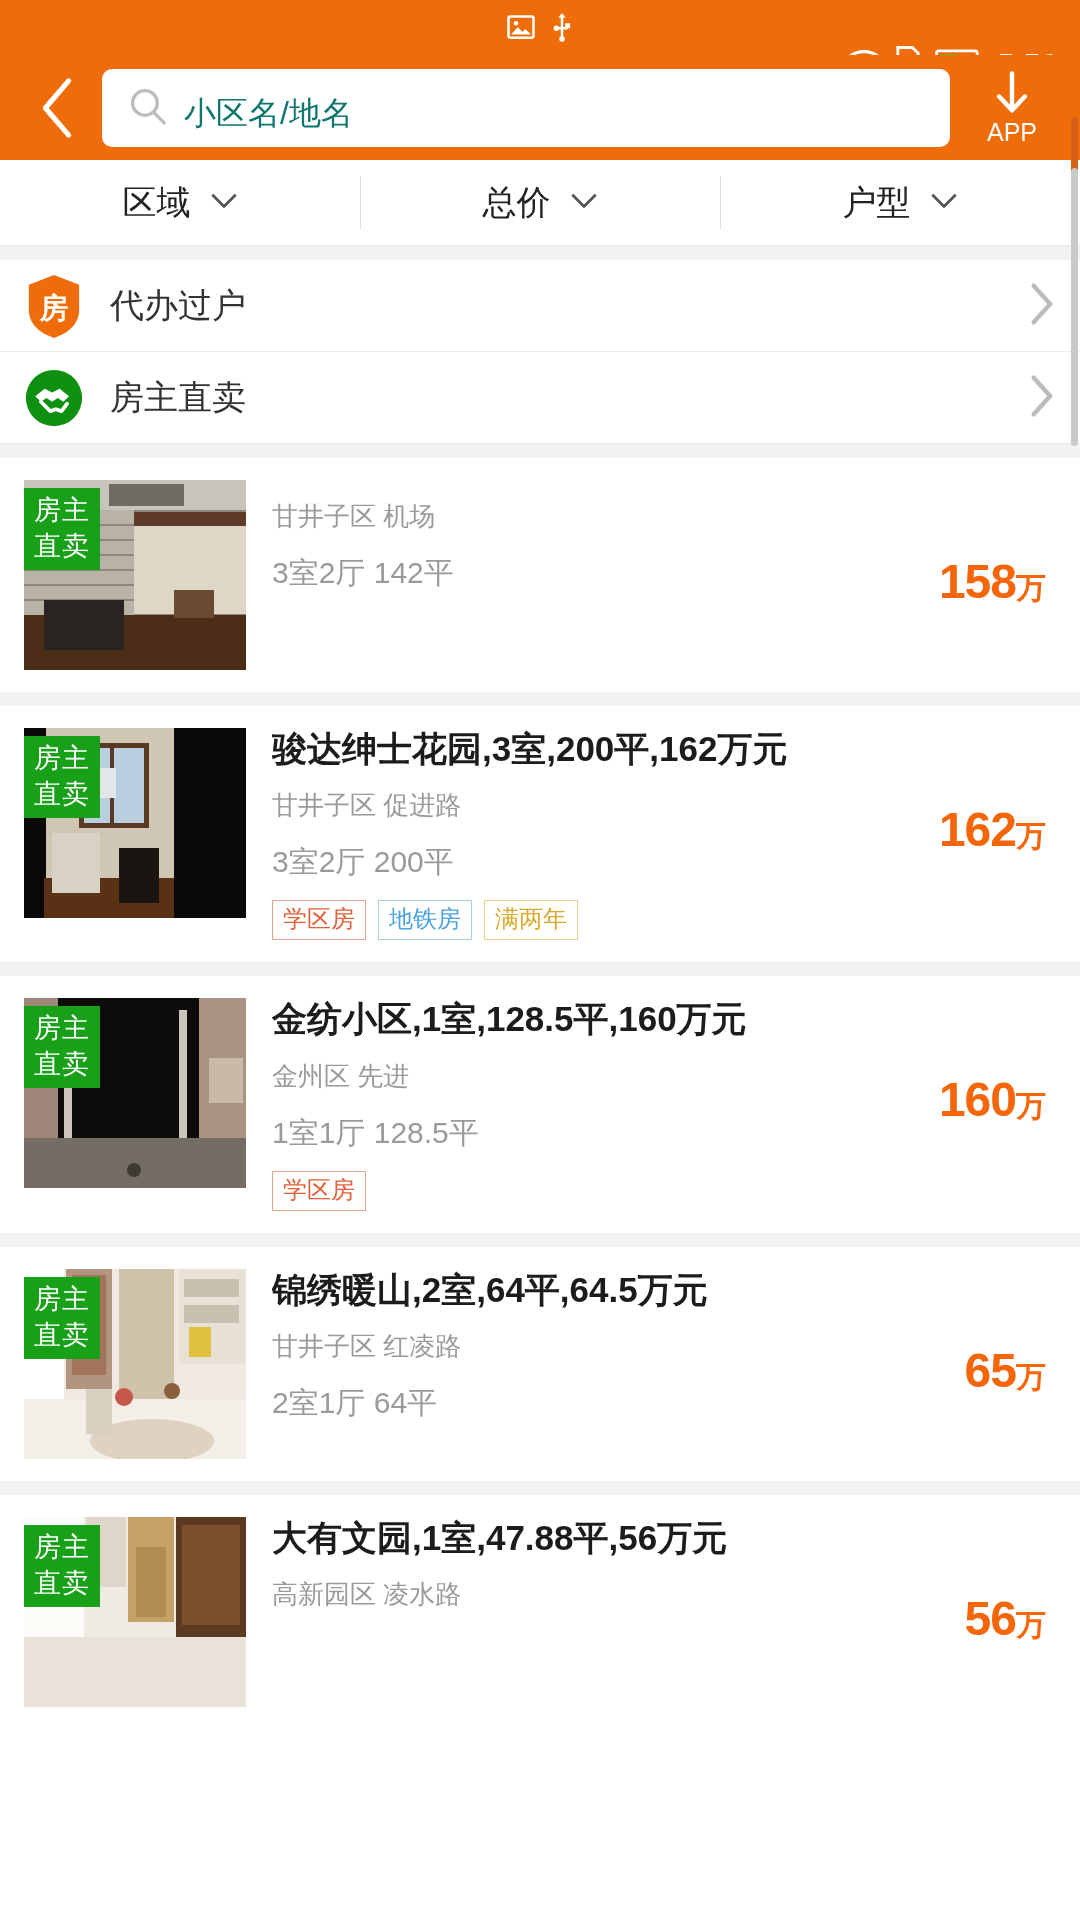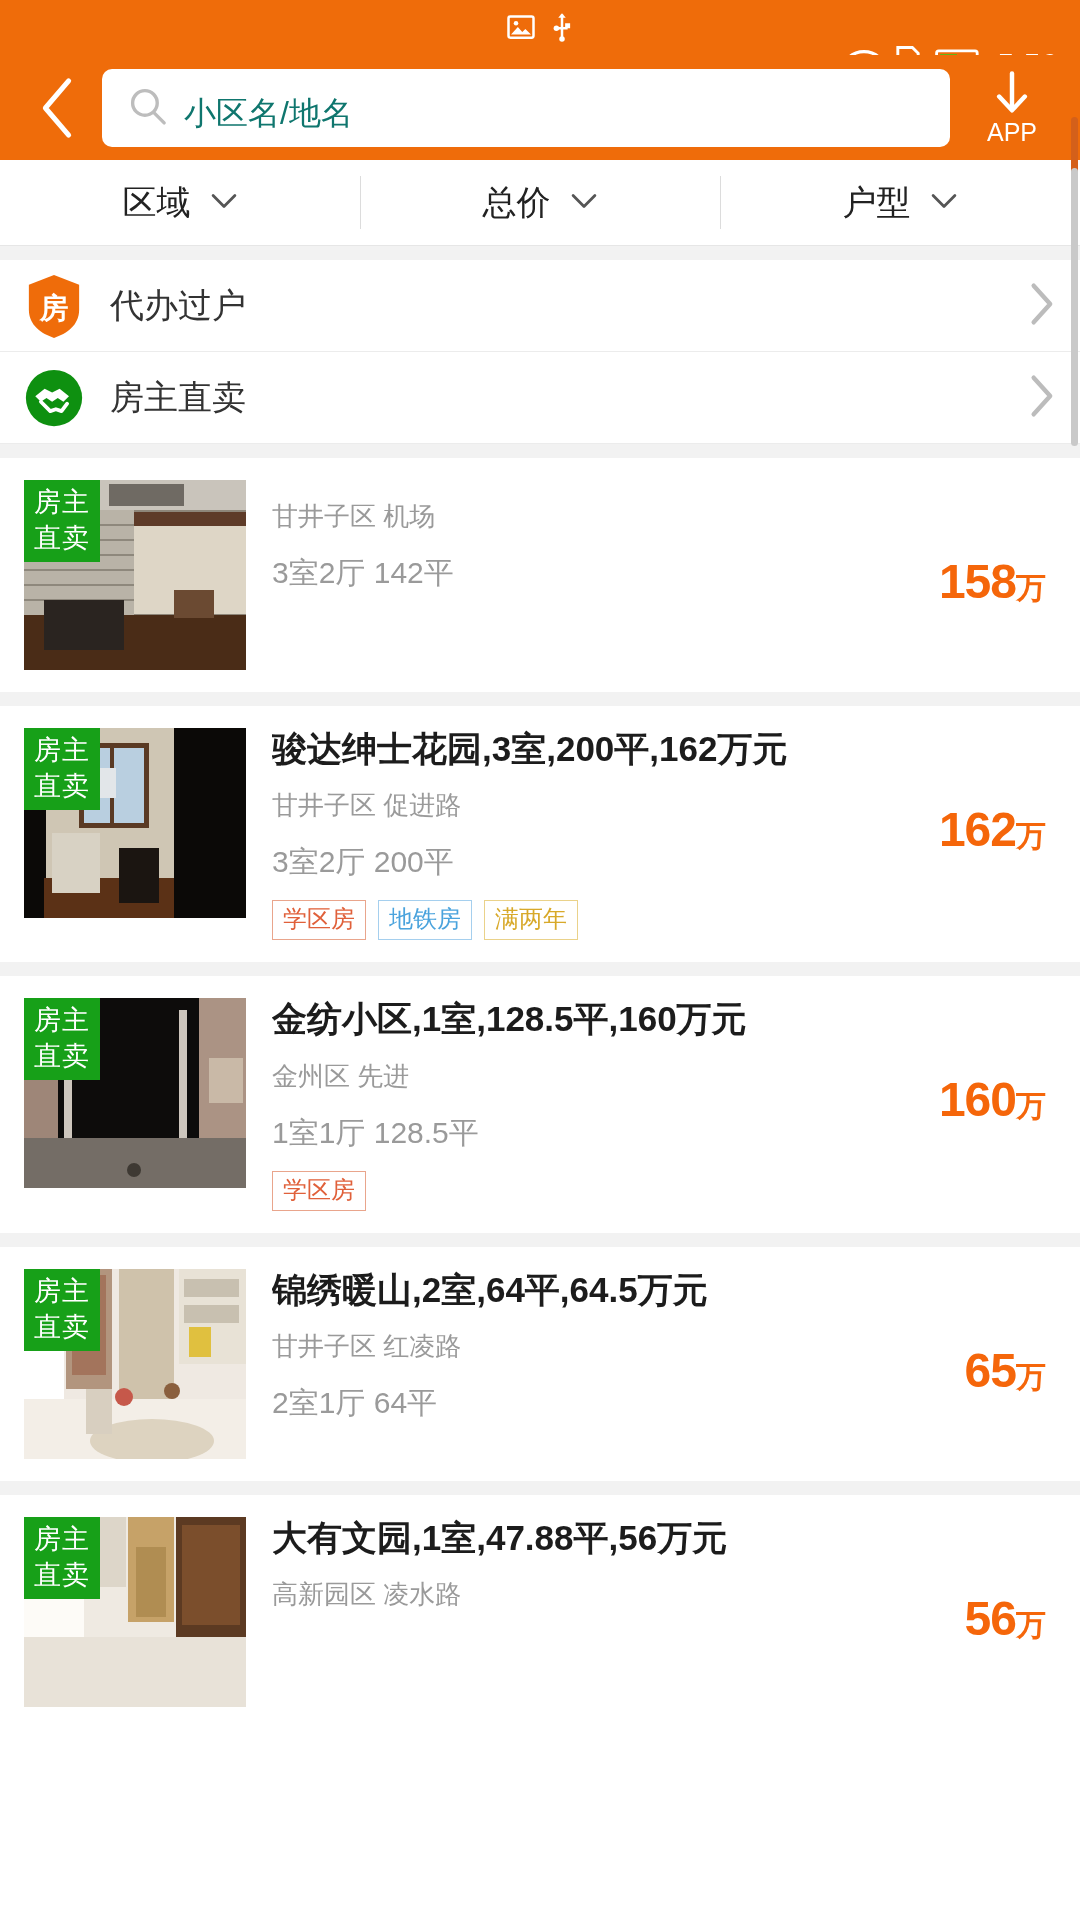--- a/index.html
+++ b/index.html
@@ -102,7 +102,7 @@
   }
   .thumb{ width:100%; height:100%; display:block; }
   .badge{
-    position:absolute; left:0; top:0;
+    position:absolute; left:0; top:8px;
     width:76px;
     background:#17a018;
     color:#fff;

